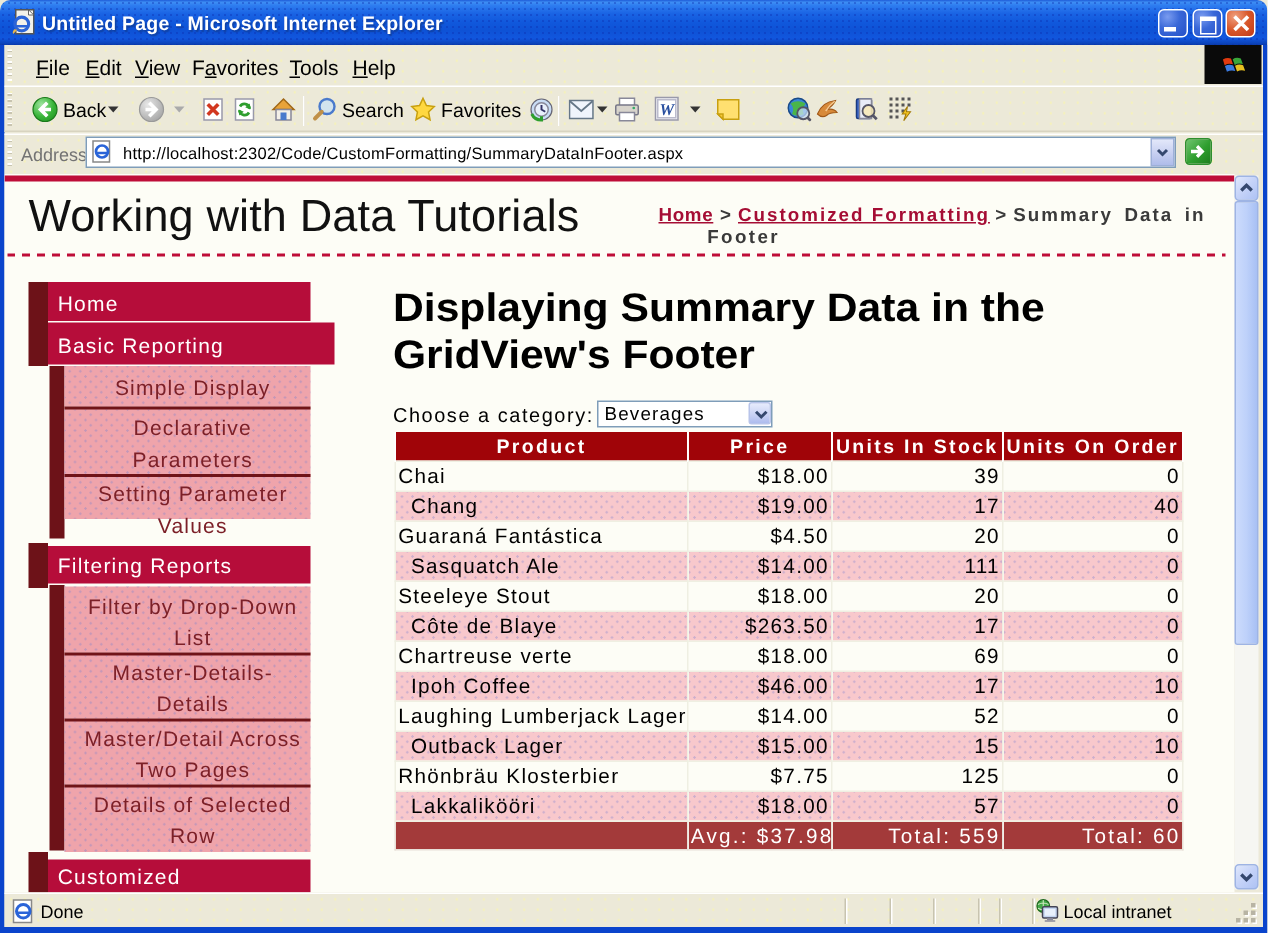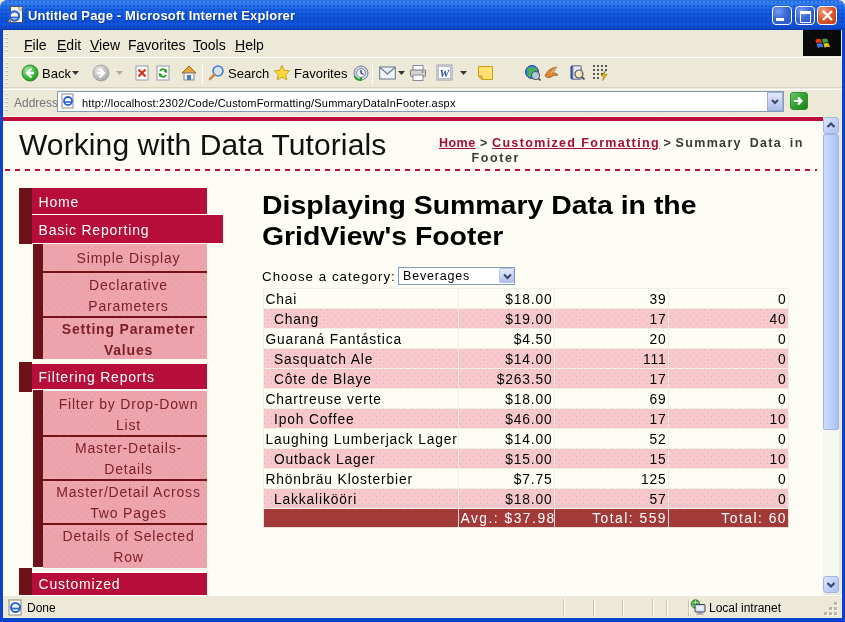--- a/index.html
+++ b/index.html
@@ -333,6 +333,12 @@
       <col style="width:120px">
     </colgroup>
 <tbody>
+      <tr>
+        <th>Product</th>
+        <th>Price</th>
+        <th>Units In Stock</th>
+        <th>Units On Order</th>
+      </tr>
 <tr>
         <td>Chai</td>
         <td class="r">$18.00</td>

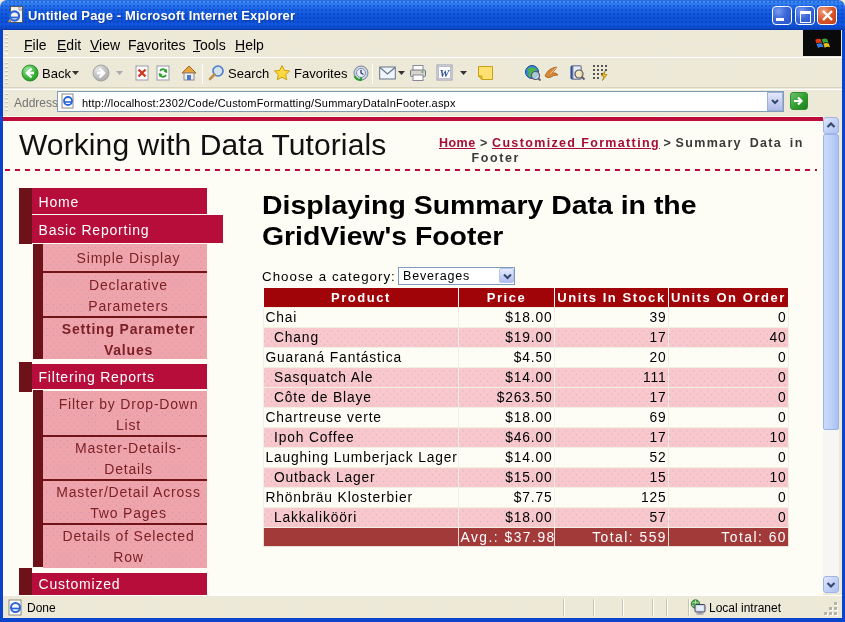--- a/index.html
+++ b/index.html
@@ -304,7 +304,7 @@
 <div class="abs sb-darkL" style="left:33px;top:243.5px;width:10px;height:115px;"></div>
 <div class="abs sb-sub sb-item" style="left:43px;top:243.5px;width:164px;height:27px;padding:4.5px 0 0 7px;">Simple Display</div>
 <div class="abs sb-sub sb-item" style="left:43px;top:270.5px;width:164px;height:45px;padding:2px 0 0 7px;border-top:2px solid #701418;">Declarative<br>Parameters</div>
-<div class="abs sb-sub sb-item" style="left:43px;top:315.5px;width:164px;height:43px;padding:1.5px 0 0 7px;border-top:2px solid #701418;font-weight:bold;">Setting Parameter<br>Values</div>
+<div class="abs sb-sub sb-item" style="left:43px;top:315.5px;width:164px;height:30px;padding:1.5px 0 0 7px;border-top:2px solid #701418;">Setting Parameter<br>Values</div>
 <div class="abs sb-darkL" style="left:19px;top:362px;width:13px;height:29.5px;"></div>
 <div class="abs sb-top sb-item" style="left:32px;top:363.5px;width:175px;height:25.5px;padding:3px 0 0 6.5px;">Filtering Reports</div>
 <div class="abs sb-darkL" style="left:33px;top:390px;width:10px;height:176.5px;"></div>

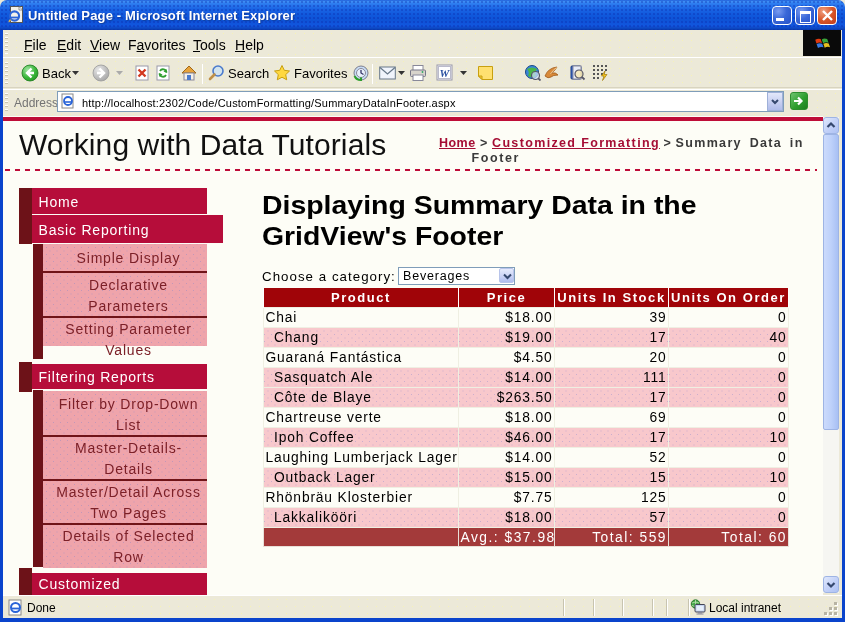--- a/index.html
+++ b/index.html
@@ -361,6 +361,12 @@
         <td>Sasquatch Ale</td>
         <td class="r">$14.00</td>
         <td class="r">111</td>
+        <td class="r">0</td>
+      </tr>
+<tr>
+        <td>Steeleye Stout</td>
+        <td class="r">$18.00</td>
+        <td class="r">20</td>
         <td class="r">0</td>
       </tr>
 <tr class="alt">

